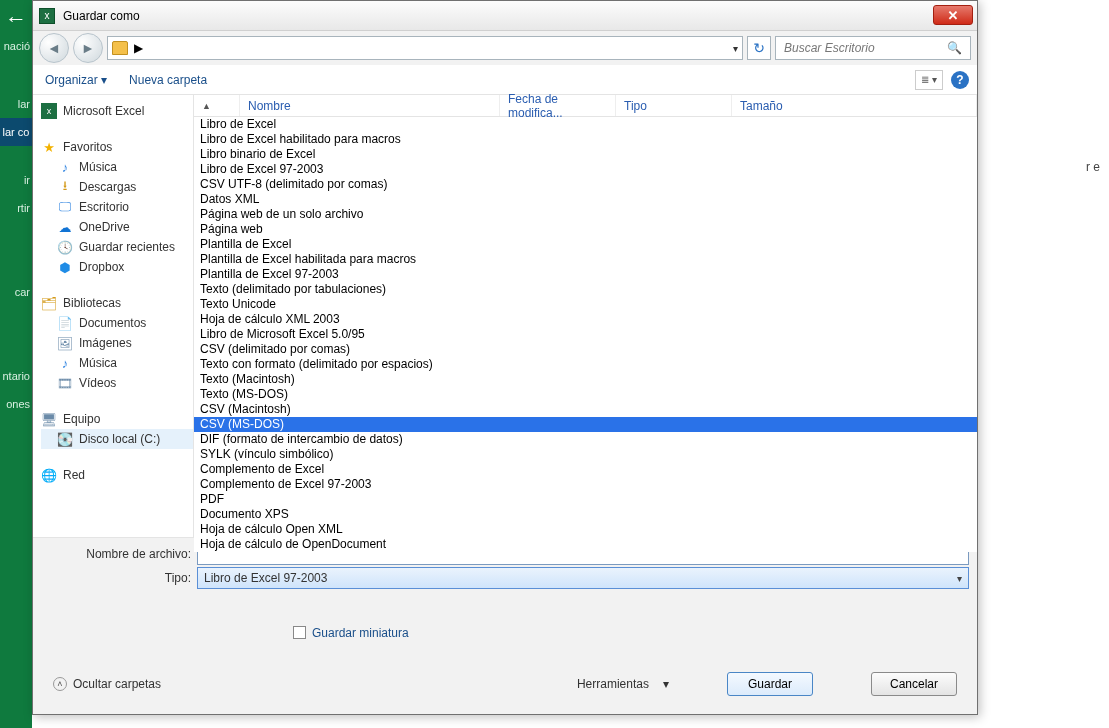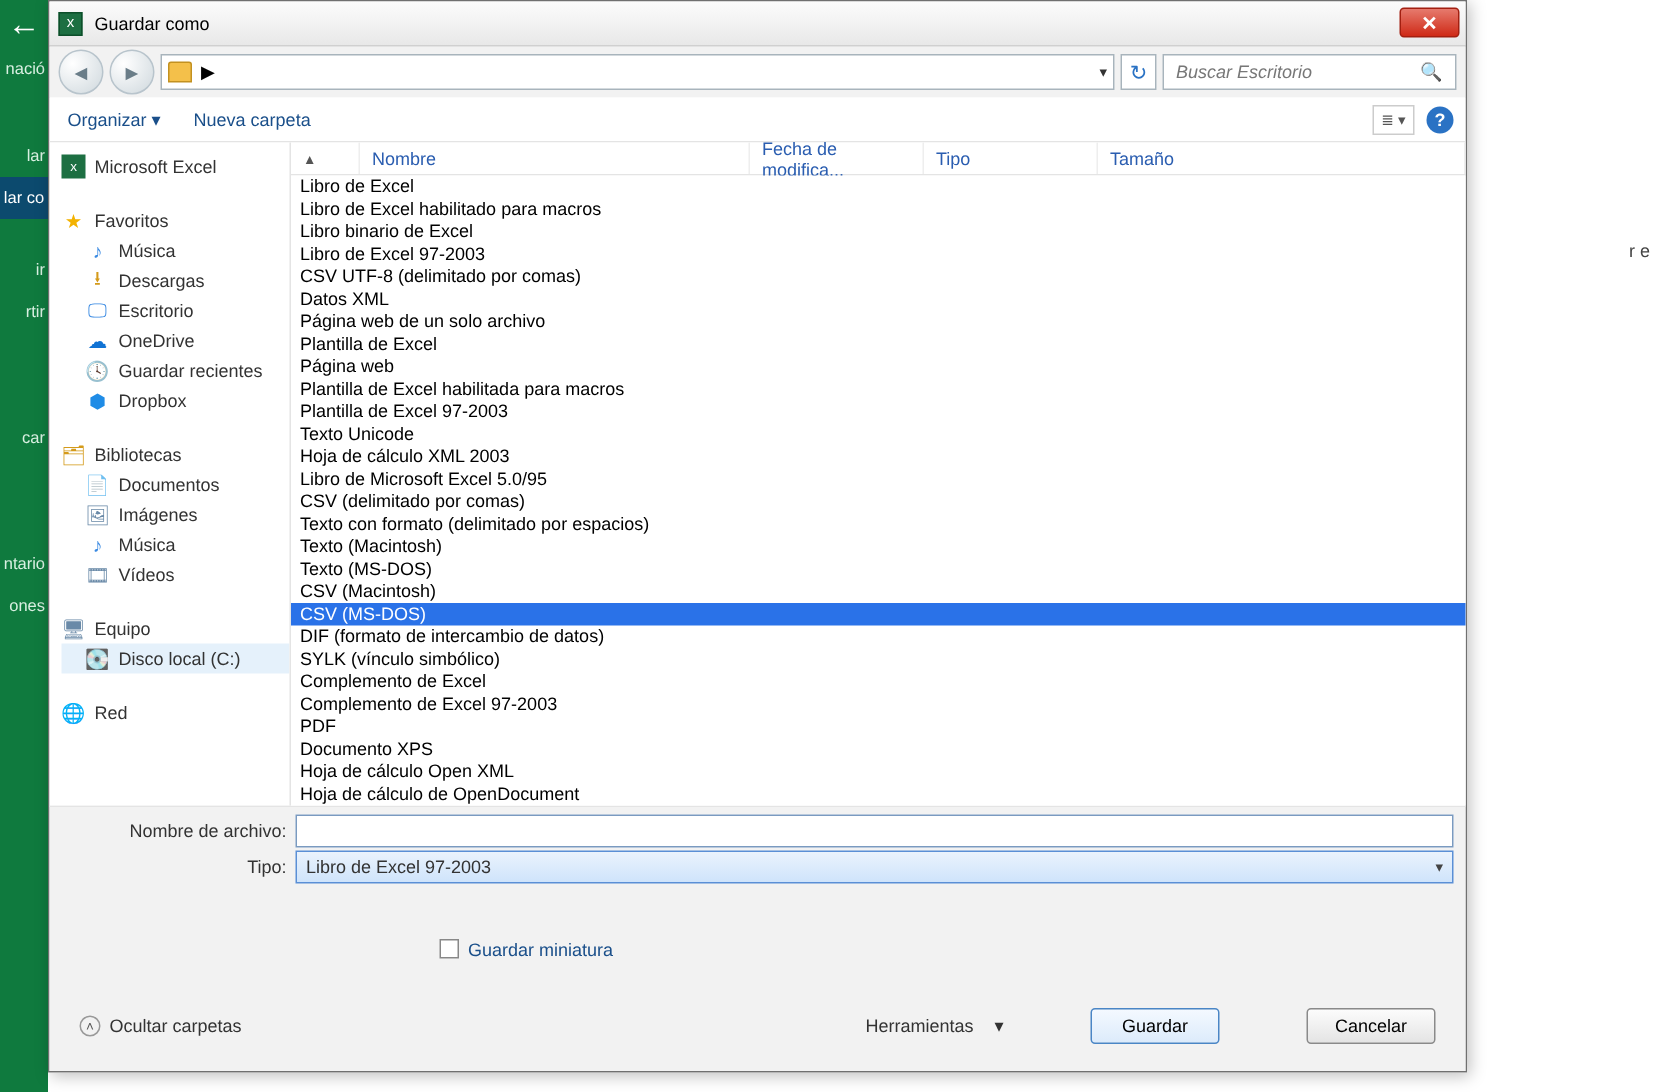--- a/index.html
+++ b/index.html
@@ -263,8 +263,8 @@
           <div class="opt">CSV UTF-8 (delimitado por comas)</div>
           <div class="opt">Datos XML</div>
           <div class="opt">Página web de un solo archivo</div>
+          <div class="opt">Página web</div>
           <div class="opt">Plantilla de Excel</div>
-          <div class="opt">Página web</div>
           <div class="opt">Plantilla de Excel habilitada para macros</div>
           <div class="opt">Plantilla de Excel 97-2003</div>
           <div class="opt">Texto Unicode</div>

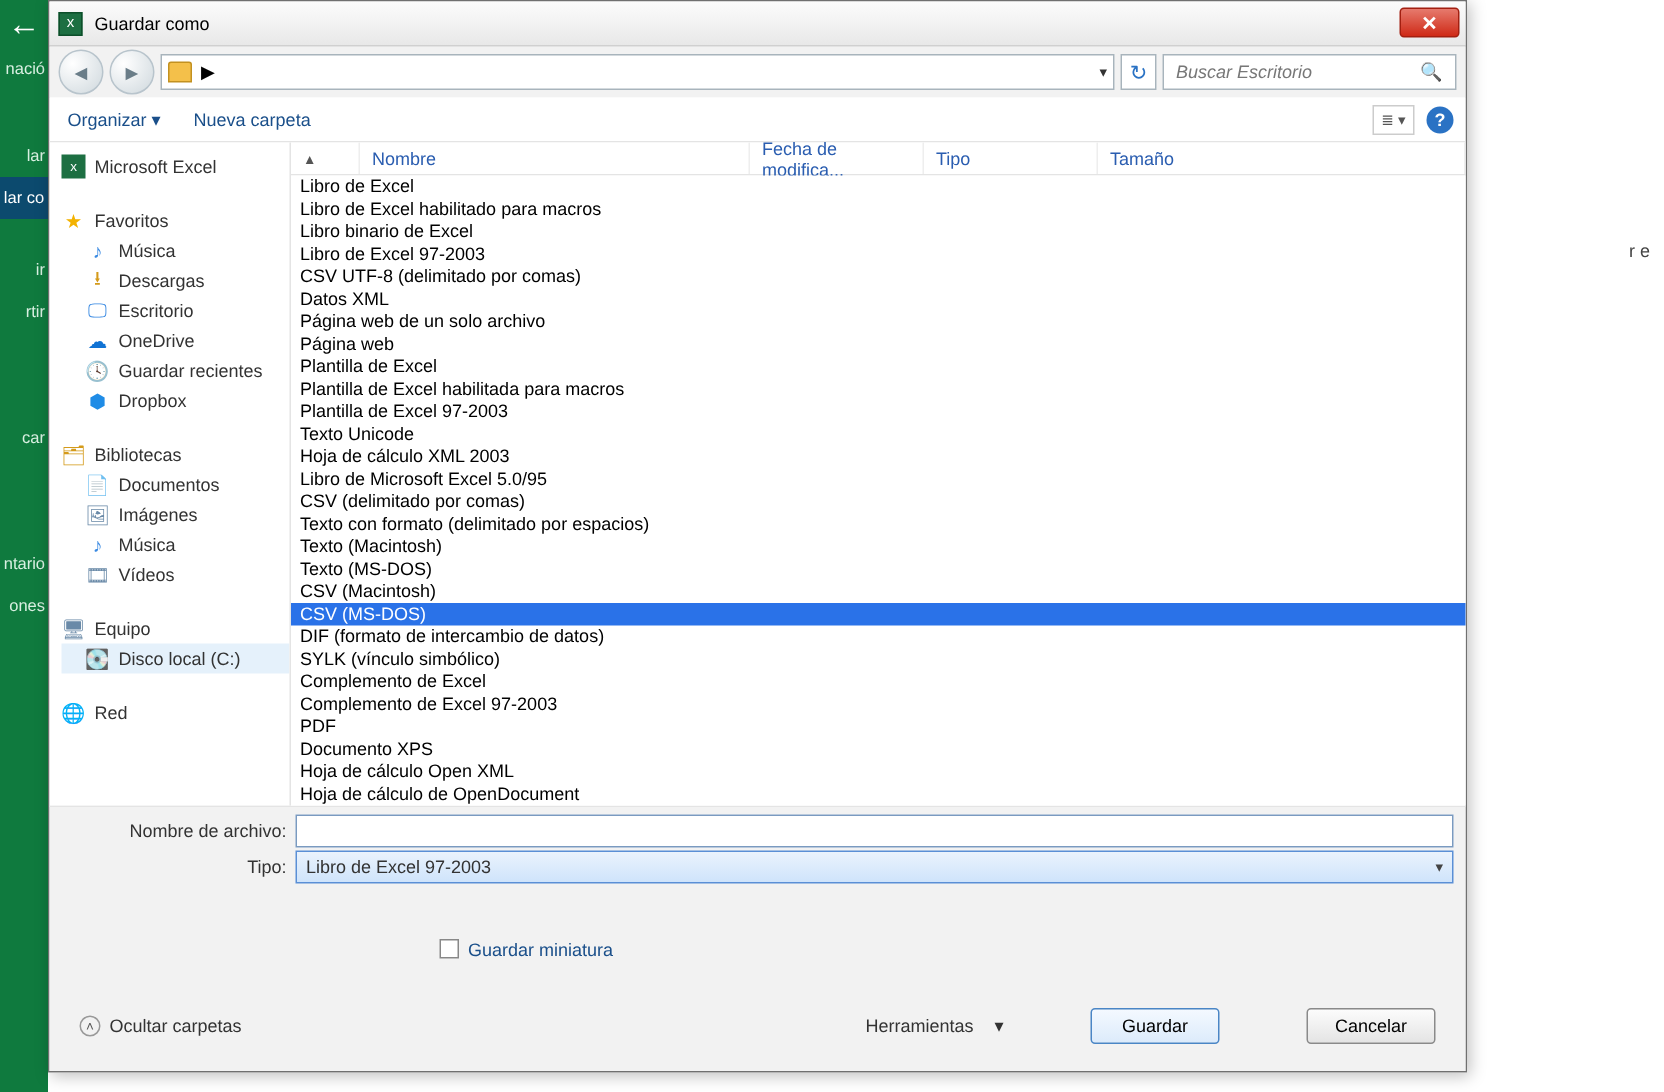--- a/index.html
+++ b/index.html
@@ -267,6 +267,7 @@
           <div class="opt">Plantilla de Excel</div>
           <div class="opt">Plantilla de Excel habilitada para macros</div>
           <div class="opt">Plantilla de Excel 97-2003</div>
+          <div class="opt">Texto (delimitado por tabulaciones)</div>
           <div class="opt">Texto Unicode</div>
           <div class="opt">Hoja de cálculo XML 2003</div>
           <div class="opt">Libro de Microsoft Excel 5.0/95</div>

